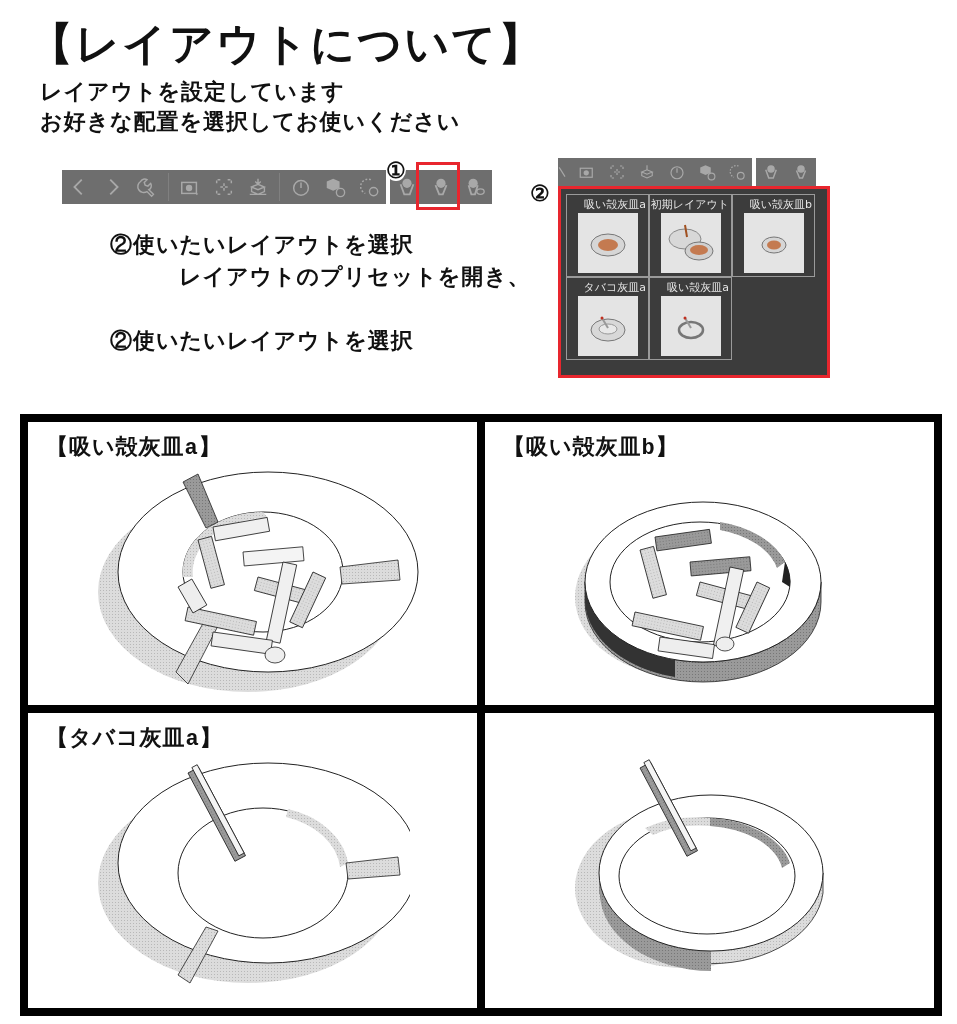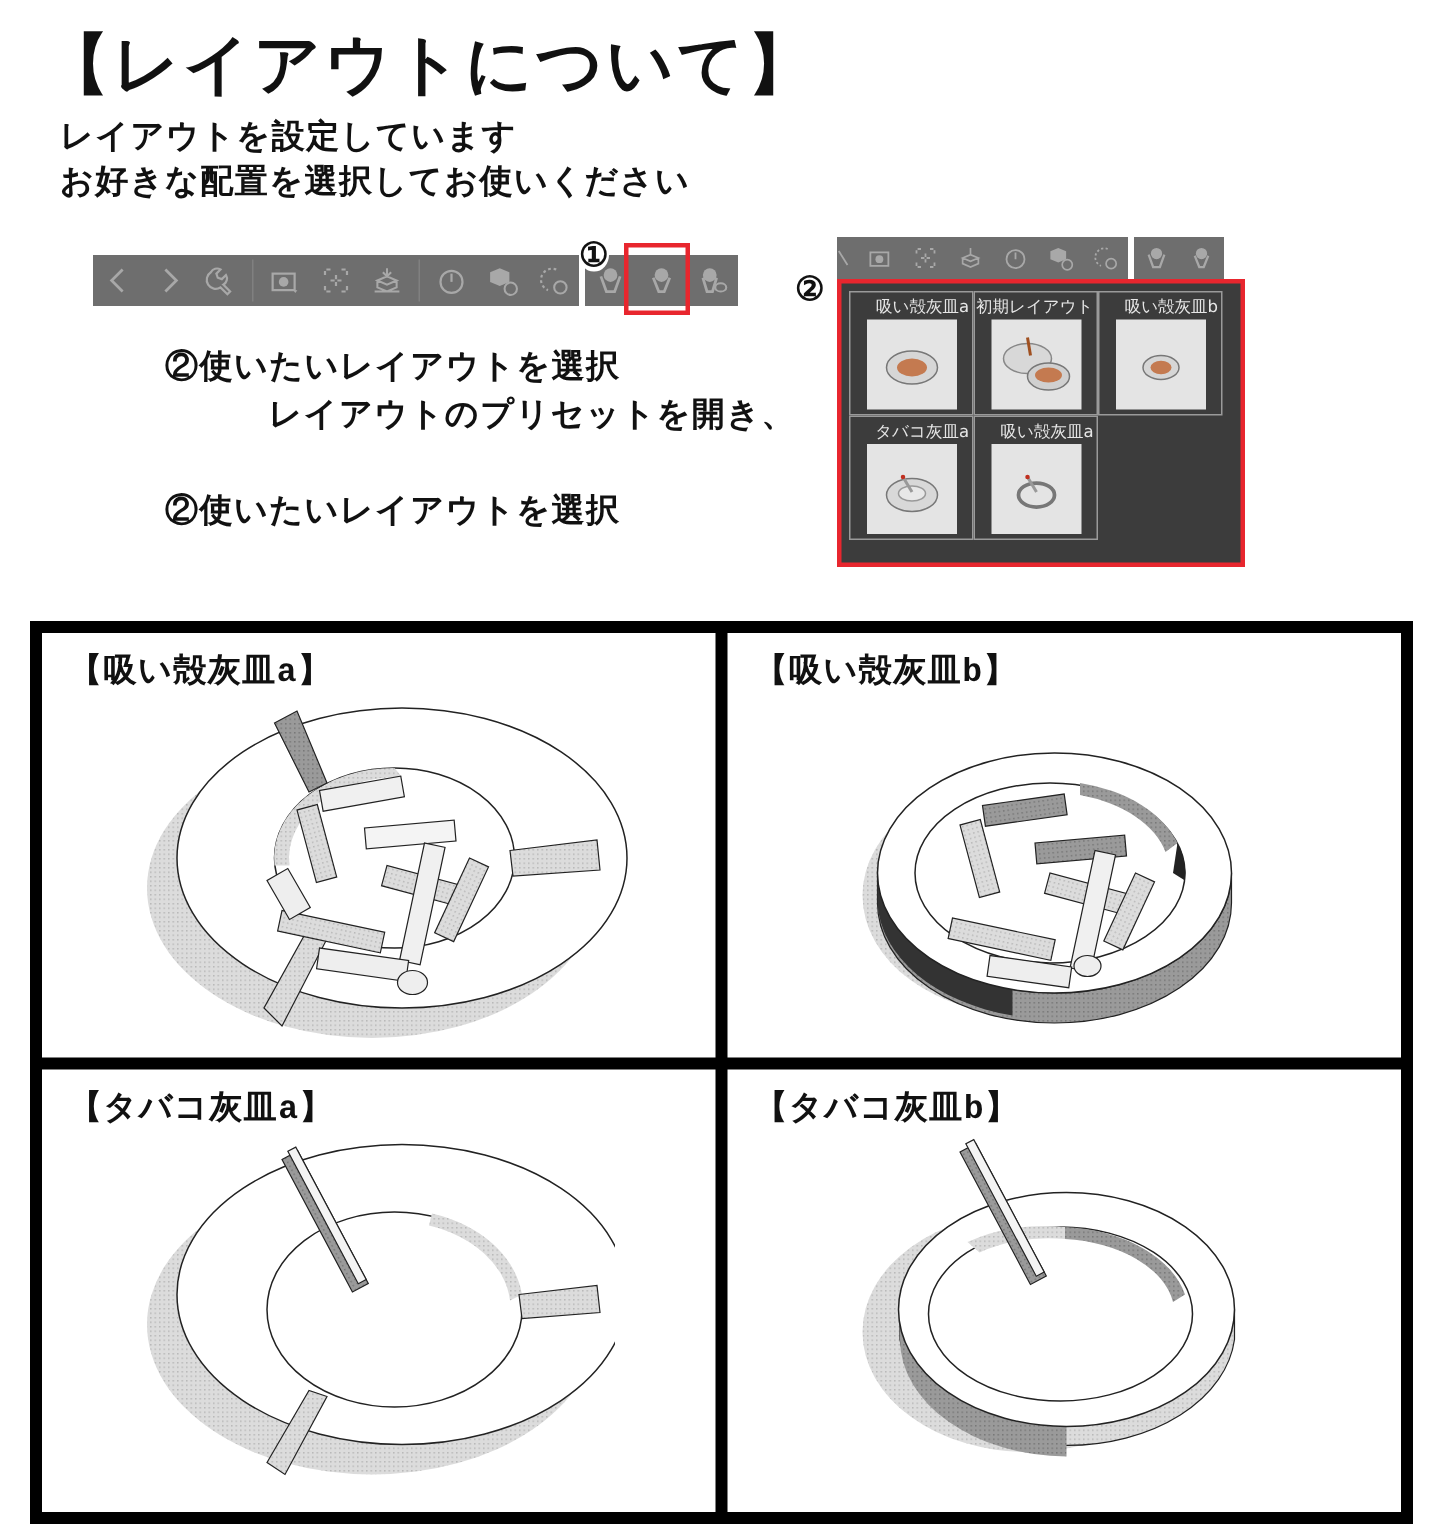--- a/index.html
+++ b/index.html
@@ -343,7 +343,6 @@
       <rect x="161" y="52" width="6" height="100" fill="#f4f4f4" transform="rotate(-28 155 55)"></rect>
     </g>
   </svg>
-  <div class="cell-title">【タバコ灰皿b】</div>
 </div>
 
 <div class="vdiv"></div>

